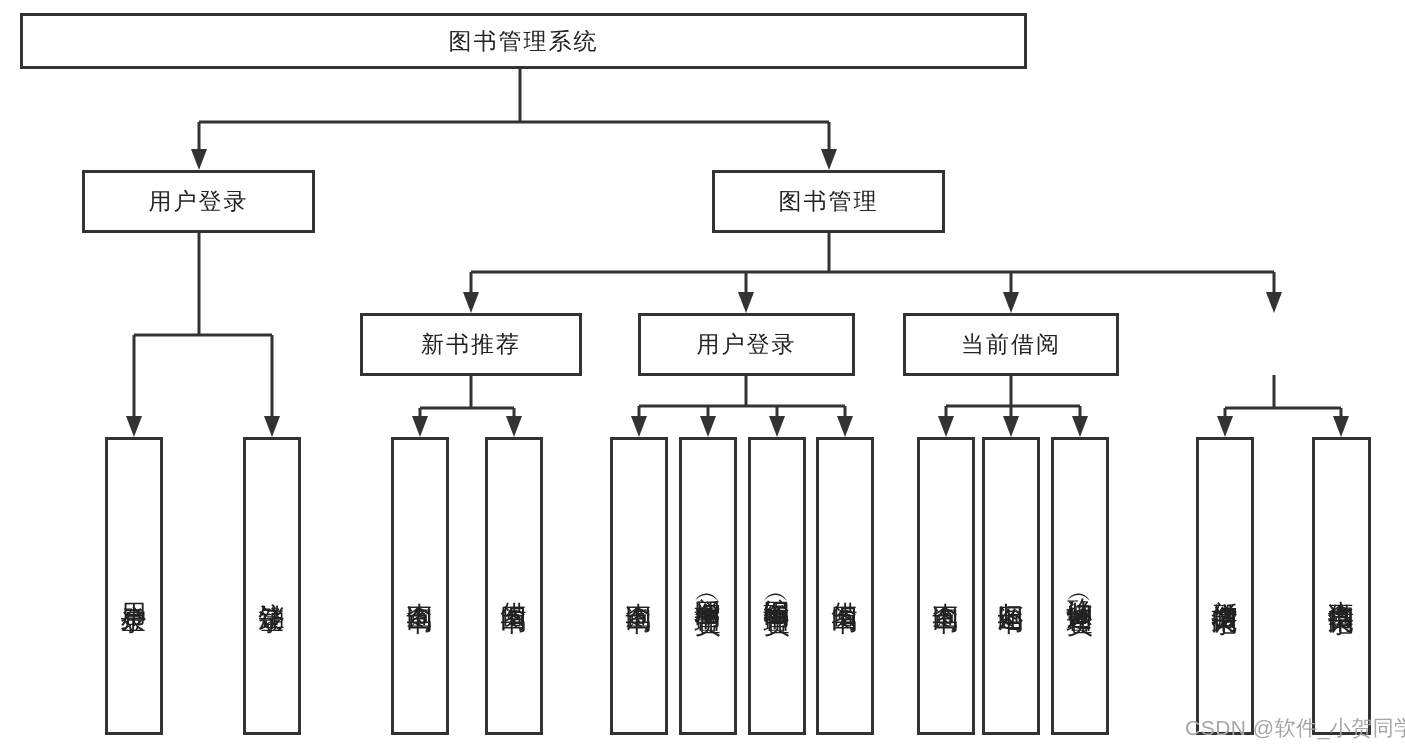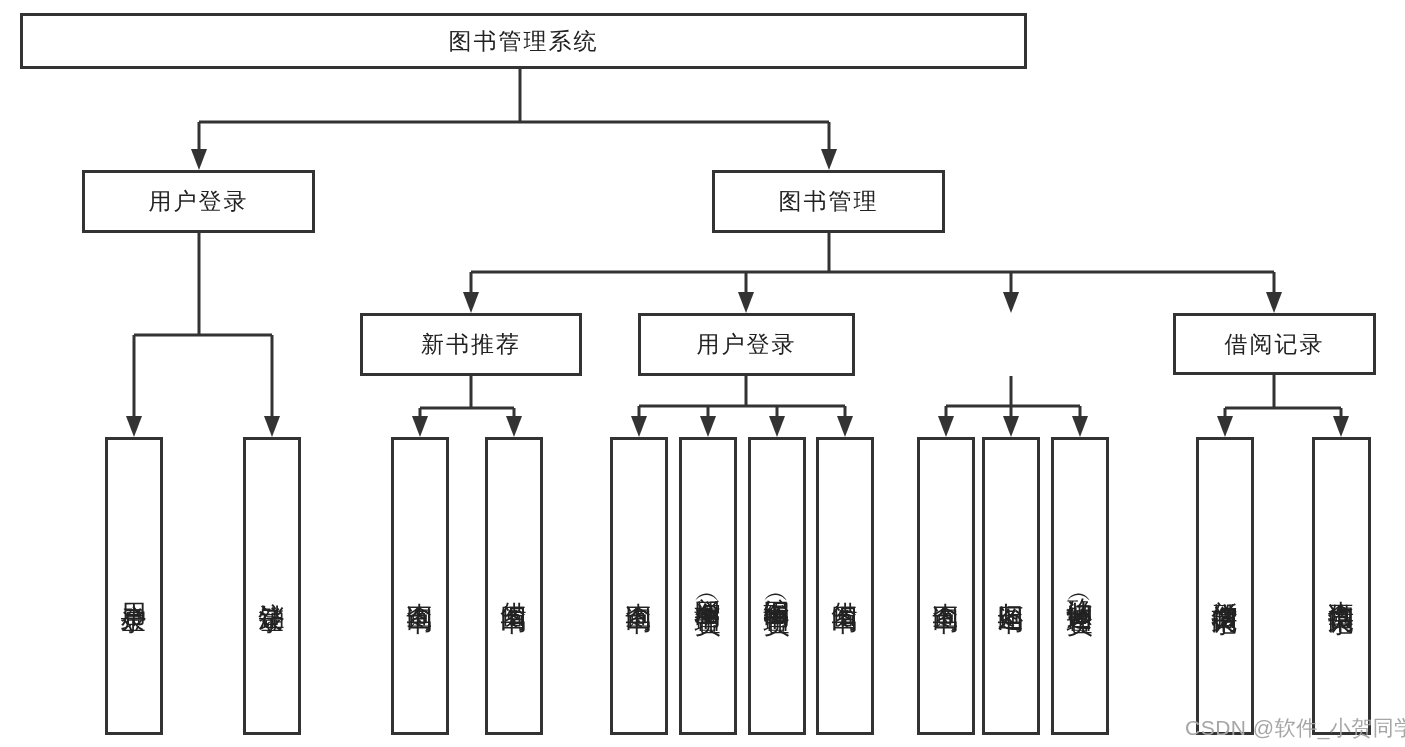--- a/index.html
+++ b/index.html
@@ -155,6 +155,9 @@
   <div class="node h" style="left:638px;top:313px;width:217px;height:63px">
     <span>用户登录</span>
   </div>
+  <div class="node h" style="left:903px;top:313px;width:216px;height:63px">
+    <span>当前借阅</span>
+  </div>
   <div class="node h" style="left:1173px;top:313px;width:203px;height:62px">
     <span>借阅记录</span>
   </div>

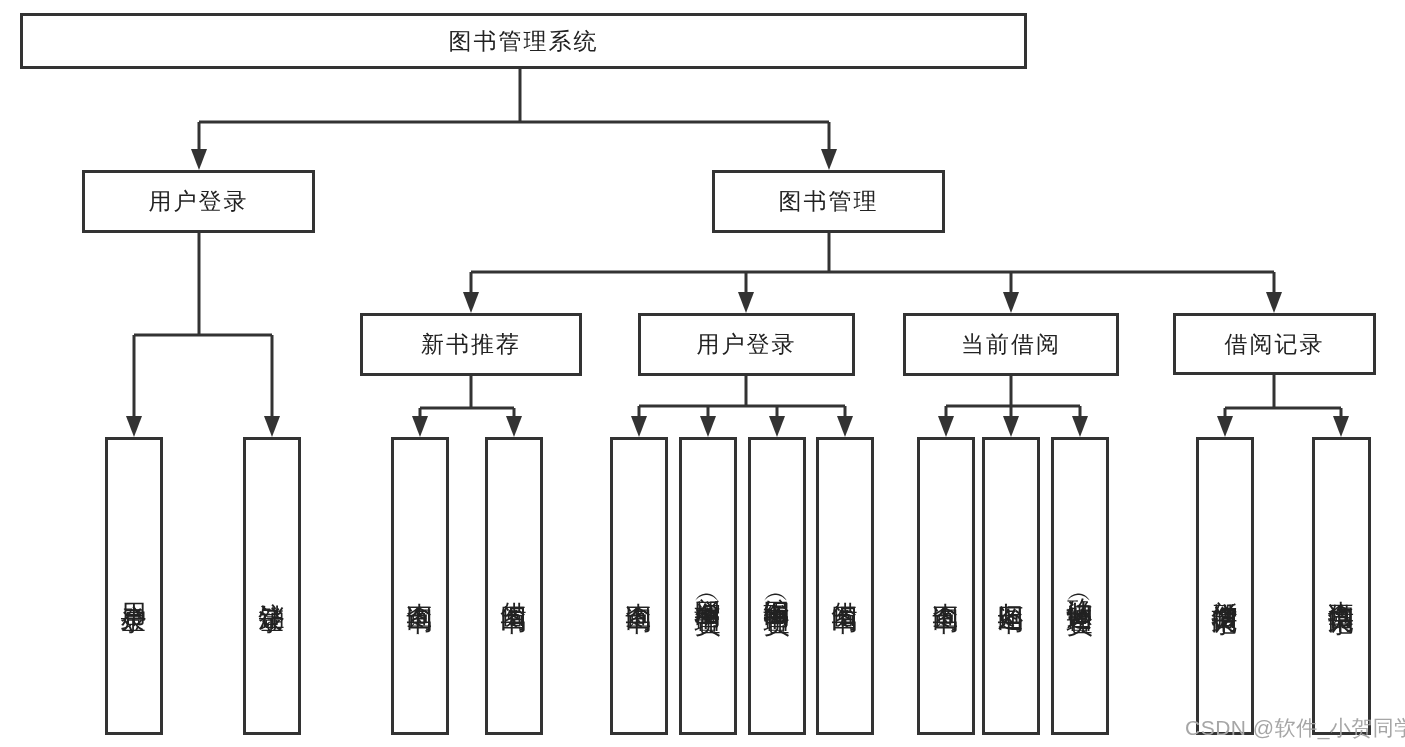--- a/index.html
+++ b/index.html
@@ -158,9 +158,6 @@
   <div class="node h" style="left:903px;top:313px;width:216px;height:63px">
     <span>当前借阅</span>
   </div>
-  <div class="node h" style="left:1173px;top:313px;width:203px;height:62px">
-    <span>借阅记录</span>
-  </div>
 
   <div class="node leaf" style="left:105px;top:437px;width:58px;height:298px">
     <span>用户登录</span>

